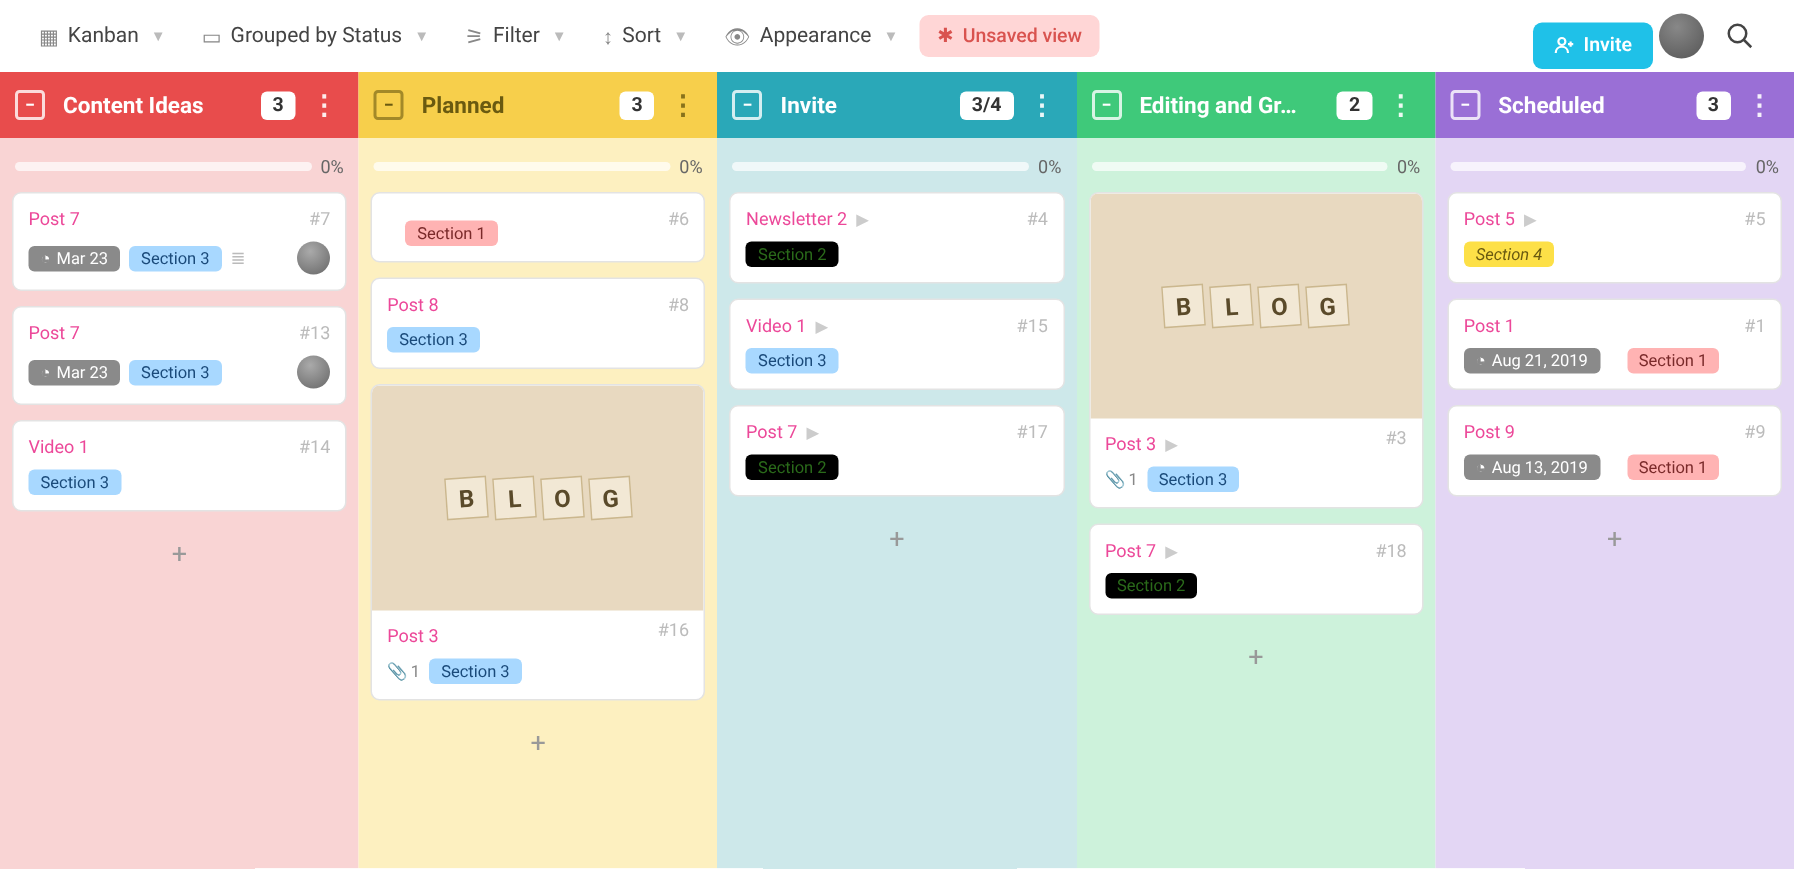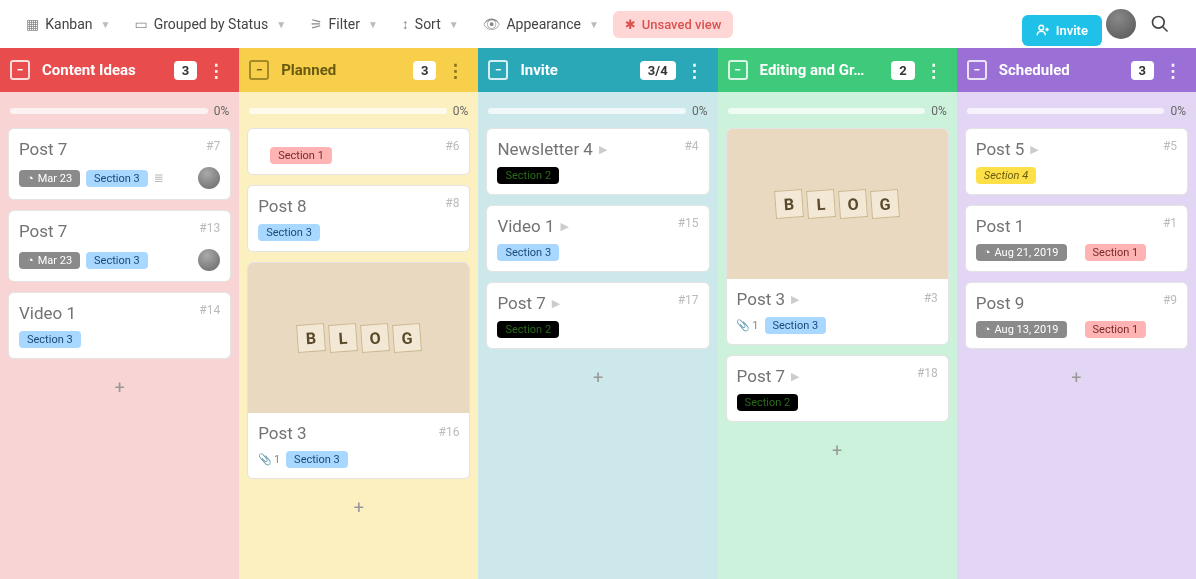--- a/index.html
+++ b/index.html
@@ -31,7 +31,7 @@
 .card-img .tiles{display:flex;}
 .card-inner{padding:10px;}
 .card-title-row{display:flex;align-items:center;gap:6px;}
-.card-title{font-size:17px;color:#737373;}
+.card-title{font-size:12px;color:#ec4899;}
 .card-num{position:absolute;top:10px;right:10px;color:#bbb;font-size:12px;}
 .imgcard .card-num{top:auto;bottom:40px;right:10px;}
 .meta-row{display:flex;align-items:center;gap:6px;margin-top:8px;flex-wrap:wrap;}

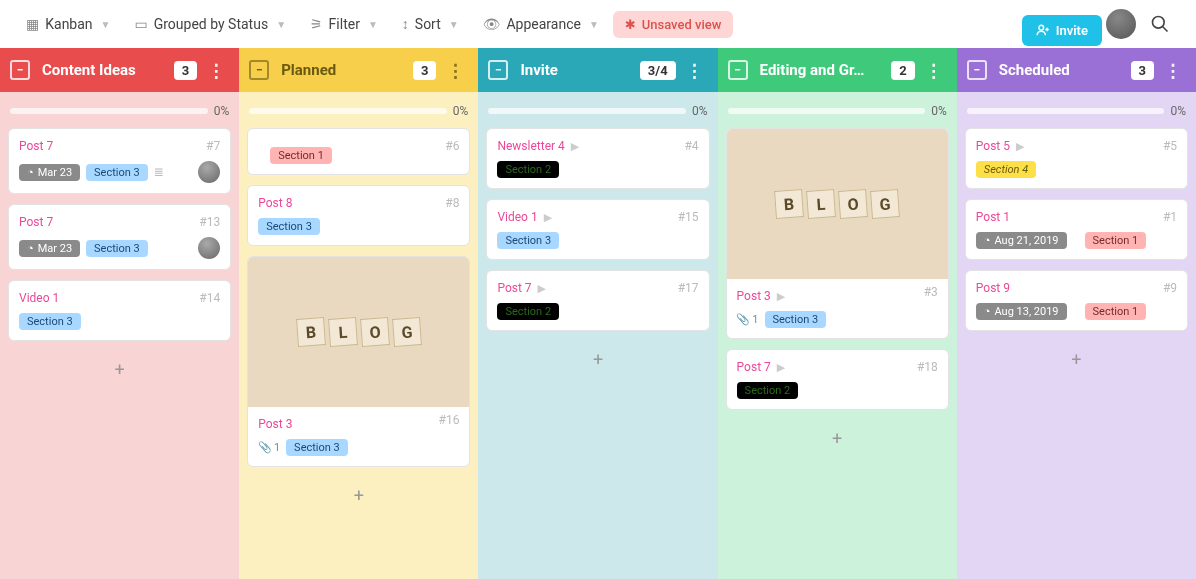--- a/index.html
+++ b/index.html
@@ -219,7 +219,7 @@
       <div class="card">
     <span class="card-num">#4</span>
     <div class="card-title-row">
-            <span class="card-title">Newsletter 4</span>
+            <span class="card-title">Newsletter 2</span>
             <span class="play">▶</span>
           </div>
     <div class="meta-row">

